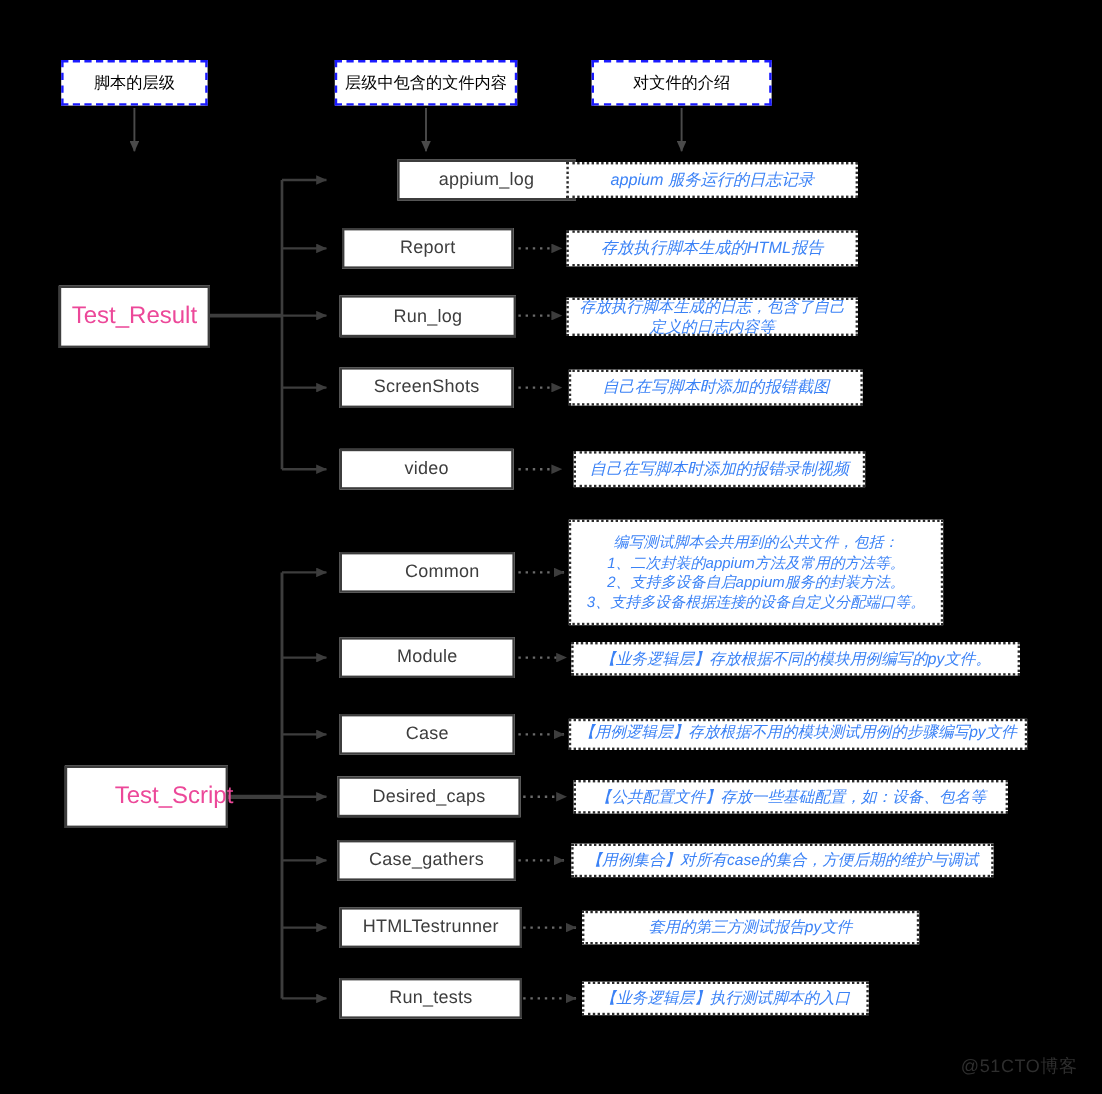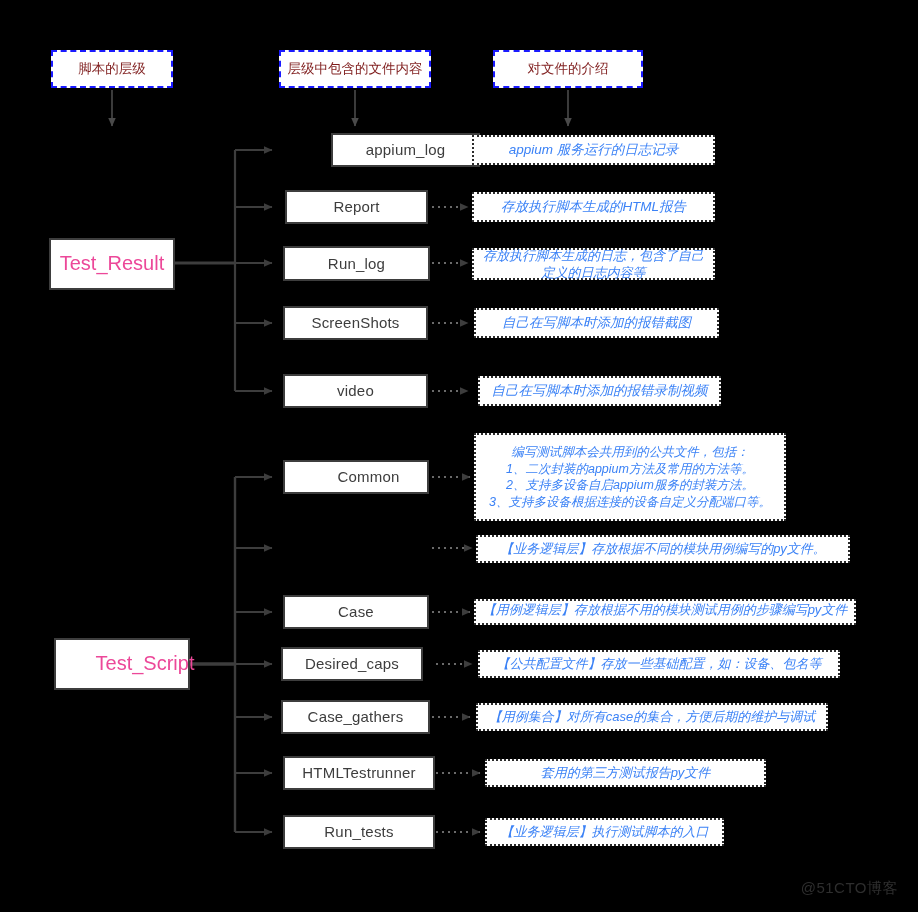--- a/index.html
+++ b/index.html
@@ -21,7 +21,7 @@
 
   
   .hdr{
-    border:2px dashed #1a1aff;background:#fff;font-size:13.5px;color:#7f1d1d;
+    border:2px dashed #1a1aff;background:#fff;font-size:13.5px;color:#000000;
   }
 
   

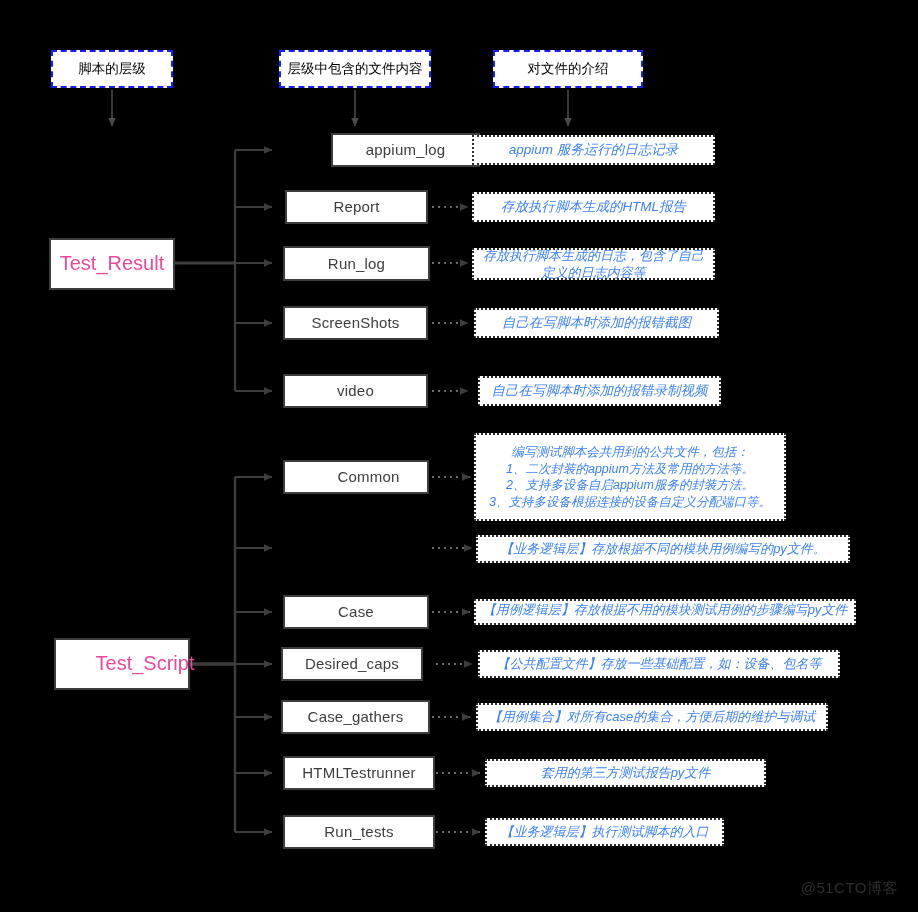--- a/index.html
+++ b/index.html
@@ -129,6 +129,7 @@
   <div class="node desc" style="left:478px;top:376px;width:243px;height:30px;">自己在写脚本时添加的报错录制视频</div>
 
   <div class="node item" style="left:283px;top:460px;width:146px;height:34px;padding-left:25px;">Common</div>
+  <div class="node item" style="left:283px;top:531px;width:146px;height:34px;">Module</div>
   <div class="node item" style="left:283px;top:595px;width:146px;height:34px;">Case</div>
   <div class="node item" style="left:281px;top:647px;width:142px;height:34px;">Desired_caps</div>
   <div class="node item" style="left:281px;top:700px;width:149px;height:34px;">Case_gathers</div>

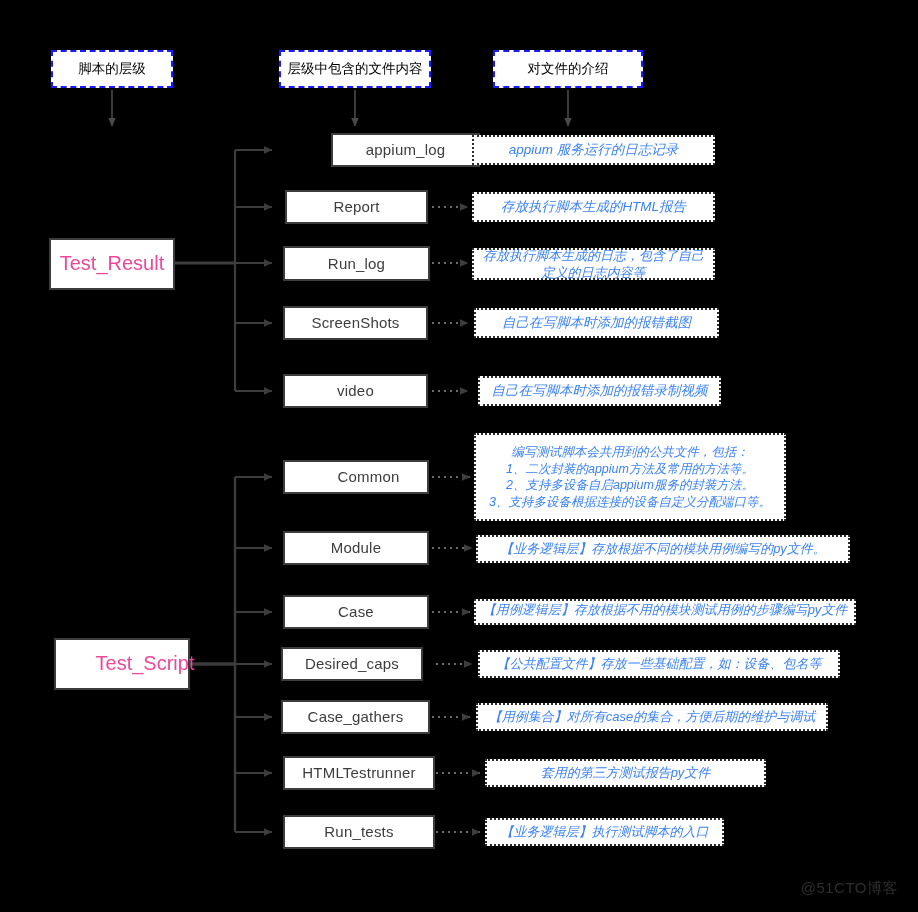--- a/index.html
+++ b/index.html
@@ -131,7 +131,7 @@
   <div class="node item" style="left:283px;top:460px;width:146px;height:34px;padding-left:25px;">Common</div>
   <div class="node item" style="left:283px;top:531px;width:146px;height:34px;">Module</div>
   <div class="node item" style="left:283px;top:595px;width:146px;height:34px;">Case</div>
-  <div class="node item" style="left:281px;top:647px;width:142px;height:34px;">Desired_caps</div>
+  <div class="node item" style="left:281px;top:647px;width:153px;height:34px;">Desired_caps</div>
   <div class="node item" style="left:281px;top:700px;width:149px;height:34px;">Case_gathers</div>
   <div class="node item" style="left:283px;top:756px;width:152px;height:34px;">HTMLTestrunner</div>
   <div class="node item" style="left:283px;top:815px;width:152px;height:34px;">Run_tests</div>

